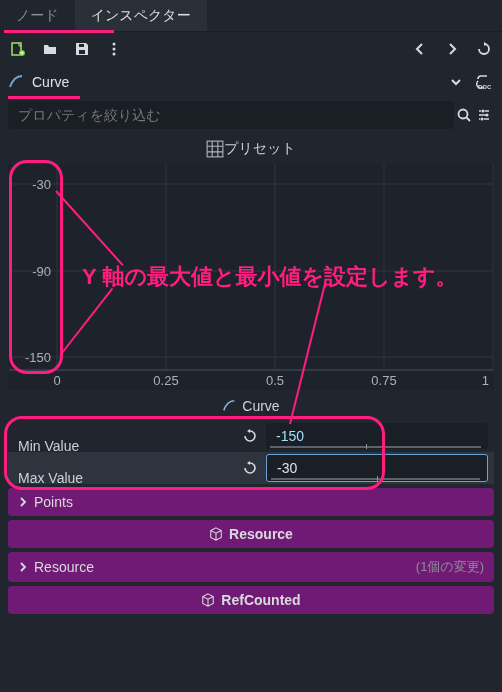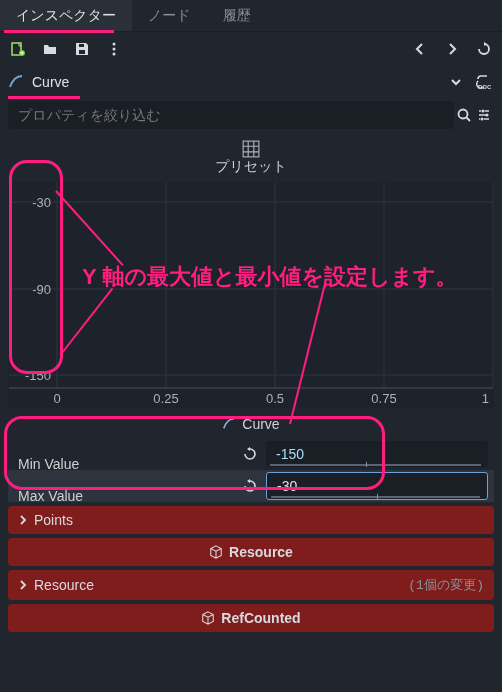--- a/index.html
+++ b/index.html
@@ -208,8 +208,8 @@
 <body>
 
 <div class="tabs">
+  <div class="tab">ノード</div>
   <div class="tab active">インスペクター</div>
-  <div class="tab">ノード</div>
   <div class="tab">履歴</div>
 </div>
 

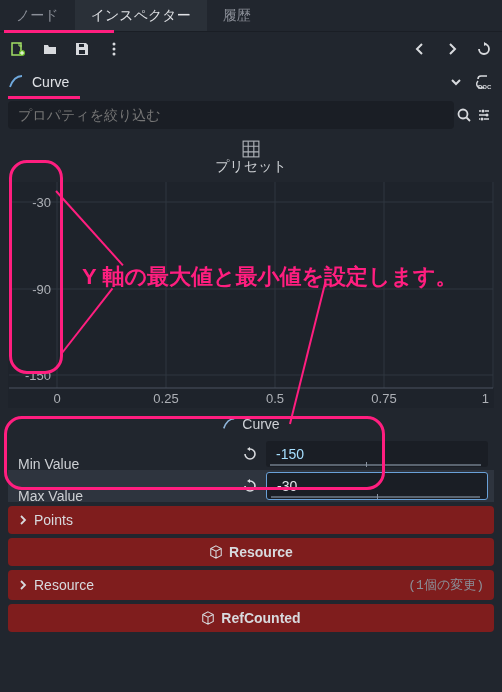--- a/index.html
+++ b/index.html
@@ -210,7 +210,6 @@
 <div class="tabs">
   <div class="tab">ノード</div>
   <div class="tab active">インスペクター</div>
-  <div class="tab">履歴</div>
 </div>
 
 <div class="toolbar">

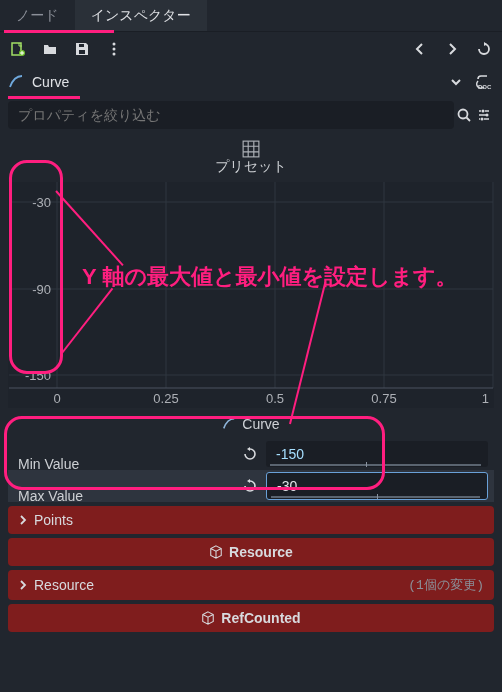--- a/index.html
+++ b/index.html
@@ -91,7 +91,6 @@
     color: #cdd0d4;
     padding: 4px 2px 6px 2px;
     font-size: 14px;
-    flex-direction: column;
   }
   .snap-icon {
     width: 18px;

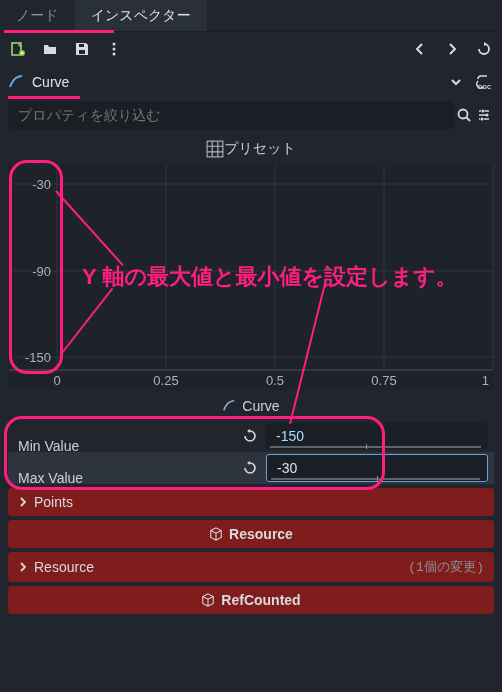--- a/index.html
+++ b/index.html
@@ -164,7 +164,7 @@
     background: #8a93a0;
   }
   .section-header {
-    background: #7f1d1d;
+    background: #701a75;
     padding: 6px 10px;
     color: #d8dade;
     border-radius: 4px;

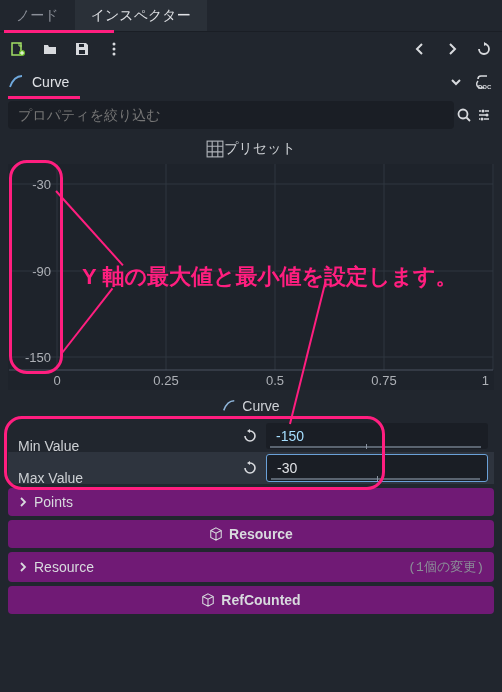--- a/index.html
+++ b/index.html
@@ -387,7 +387,7 @@
         <path d="M3 1 L7 5 L3 9" fill="none" stroke="#d8dade" stroke-width="1.8"></path>
       </svg>
     <span style="flex:1;">Resource</span>
-    <span style="color:#8b8f98;font-size:13px;font-family:Liberation Mono, monospace;">(1個の変更)</span>
+    <span style="color:#8b8f98;font-size:13px;">(1個の変更)</span>
   </div>
 
   <div class="section-header center">

